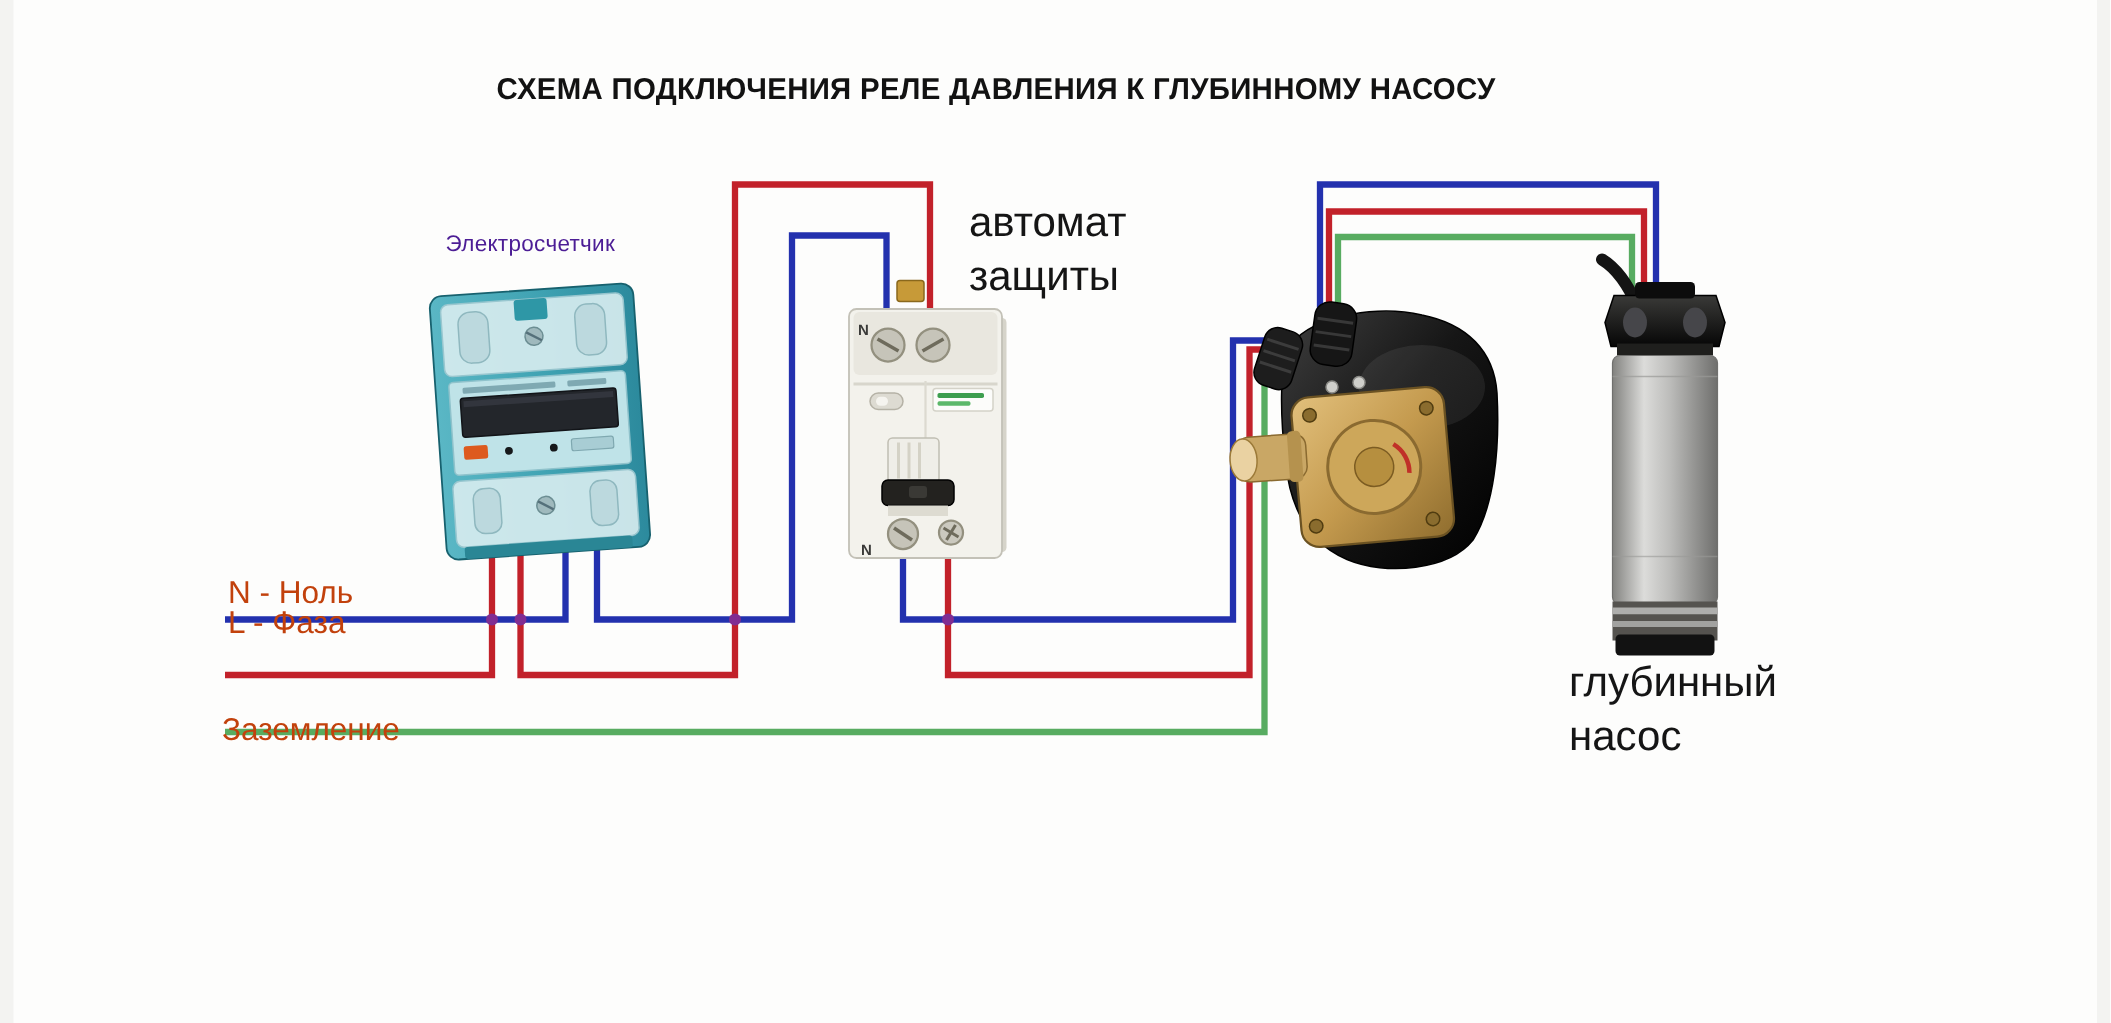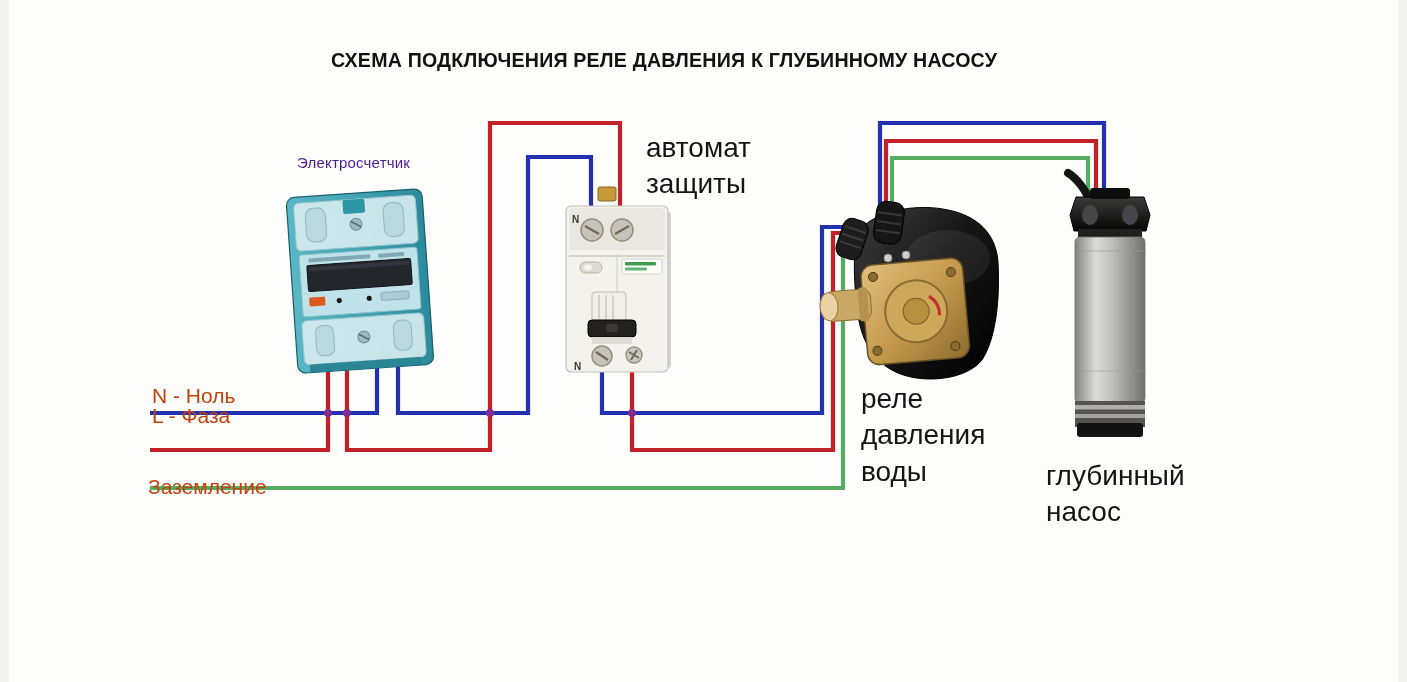--- a/index.html
+++ b/index.html
@@ -204,9 +204,6 @@
   <div class="lbl meter-lbl">Электросчетчик</div>
   <div class="lbl big breaker-lbl">автомат
 защиты</div>
-  <div class="lbl big relay-lbl">реле
-давления
-воды</div>
   <div class="lbl big pump-lbl">глубинный
 насос</div>
   <div class="lbl busname bus-n">N - Ноль</div>

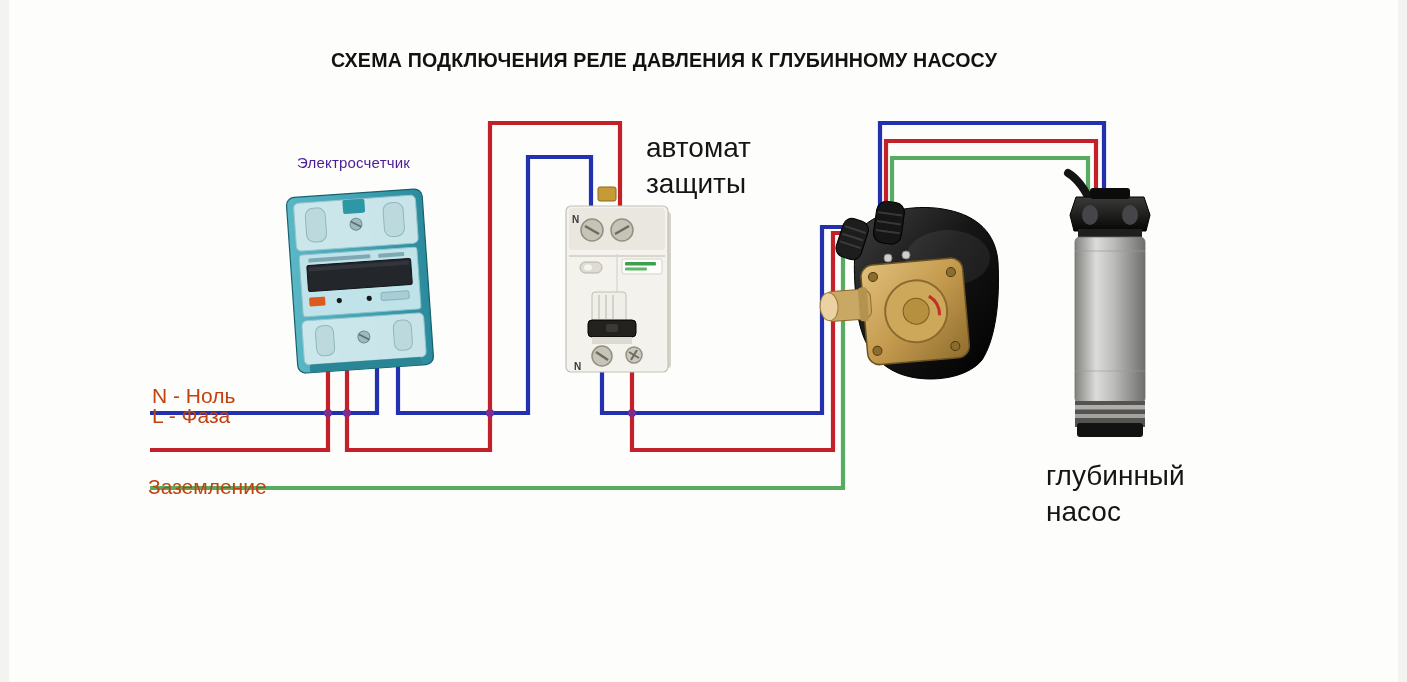--- a/index.html
+++ b/index.html
@@ -16,7 +16,7 @@
   .big{font-size:28px;line-height:1.3;color:#151515;}
   .breaker-lbl{left:646px;top:111px;margin-top:19px;}
   .relay-lbl{left:861px;top:381px;}
-  .pump-lbl{left:1046px;top:458px;}
+  .pump-lbl{left:1046px;top:437px;}
   .busname{font-size:21px;font-weight:400;color:#c2410c;}
   .bus-n{left:152px;top:384px;}
   .bus-l{left:152px;top:404px;}

